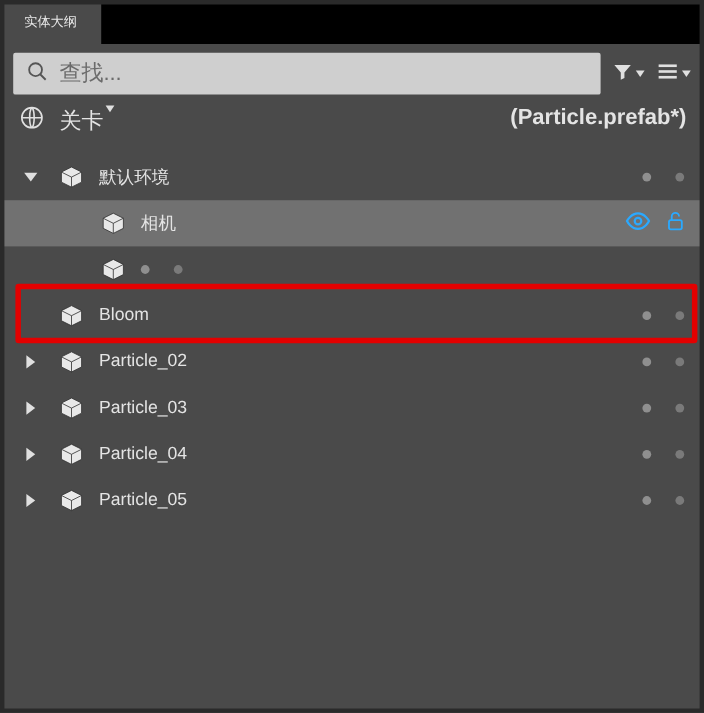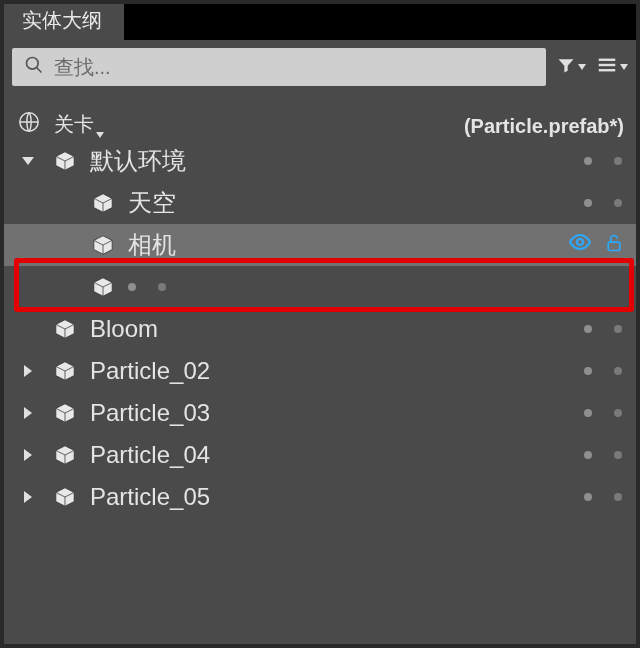--- a/index.html
+++ b/index.html
@@ -8,7 +8,7 @@
   
   .tabs { display: flex; height: 40px; background: #000; }
   .tab {
-    background: #4a4a4a; color: #e8e8e8; font-size: 20px;
+    background: #4a4a4a; color: #e8e8e8; font-size: 12px;
     display: flex; align-items: center; padding: 0 22px 0 22px;
     height: 40px;
   }

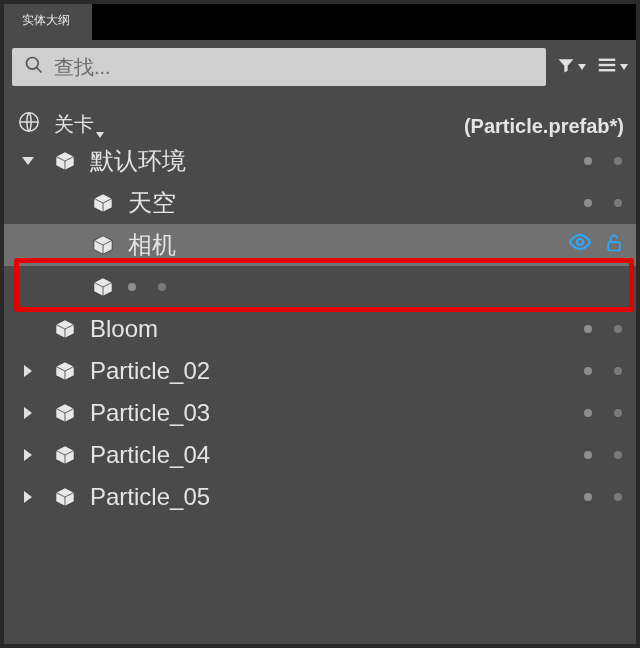--- a/index.html
+++ b/index.html
@@ -35,7 +35,7 @@
 
   
   .root-row {
-    display: flex; align-items: flex-end; height: 42px;
+    display: flex; align-items: flex-start; height: 42px;
     padding: 0 16px; color: #e4e4e4; font-size: 20px;
   }
   .root-row .caret-mini { margin-left: 2px; }

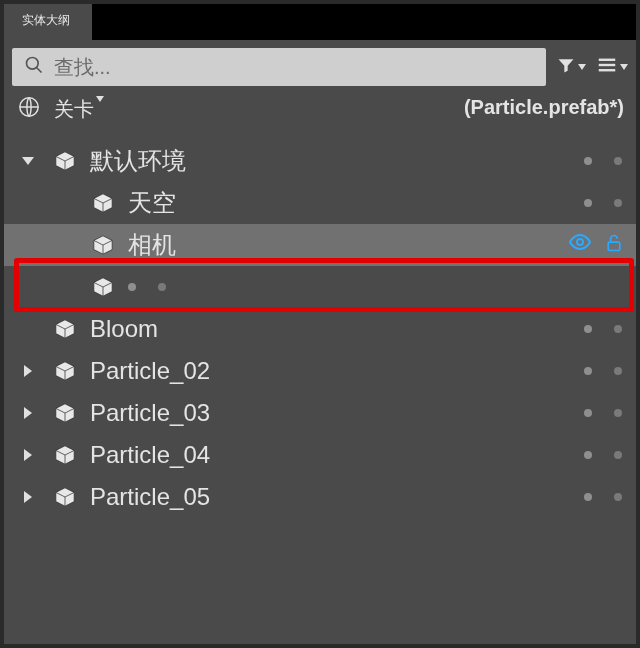--- a/index.html
+++ b/index.html
@@ -47,7 +47,7 @@
   .tree { padding-top: 2px; }
   .row {
     display: flex; align-items: center; height: 42px;
-    color: #e4e4e4; font-size: 24px; position: relative;
+    color: #e4e4e4; font-size: 16px; position: relative;
   }
   .row .indent { display: inline-block; }
   .row .exp {

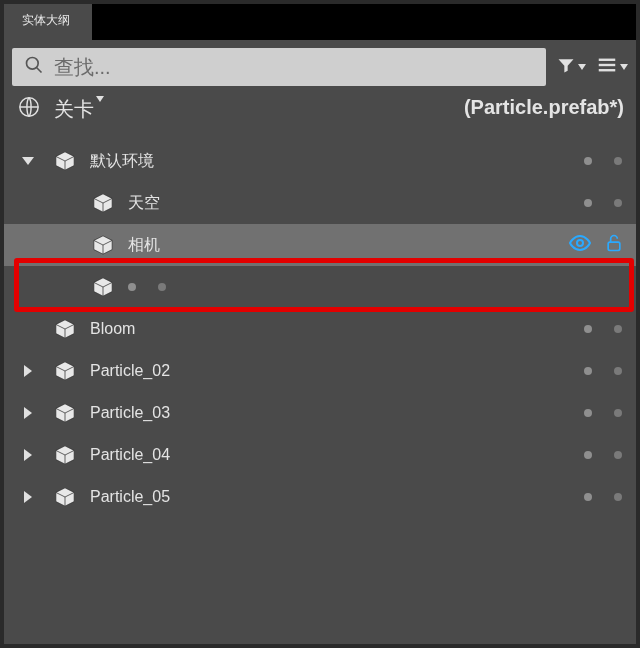--- a/index.html
+++ b/index.html
@@ -161,19 +161,6 @@
           <span class="dot"></span>
         </span>
       </div>
-      <div class="row">
-        <span class="indent" style="width: 62px;"></span>
-        <span style="width: 26px; display: inline-block;"></span>
-        <span class="cube"><svg viewBox="0 0 24 24">
-            <path d="M12 2 L22 7 L22 17 L12 22 L2 17 L2 7 Z"></path>
-            <path d="M2 7 L12 12 L22 7 M12 12 L12 22" fill="none"></path>
-          </svg></span>
-        <span class="label">天空</span>
-        <span class="dots">
-          <span class="dot"></span>
-          <span class="dot"></span>
-        </span>
-      </div>
       <div class="row sel">
         <span class="indent" style="width: 62px;"></span>
         <span style="width: 26px; display: inline-block;"></span>

